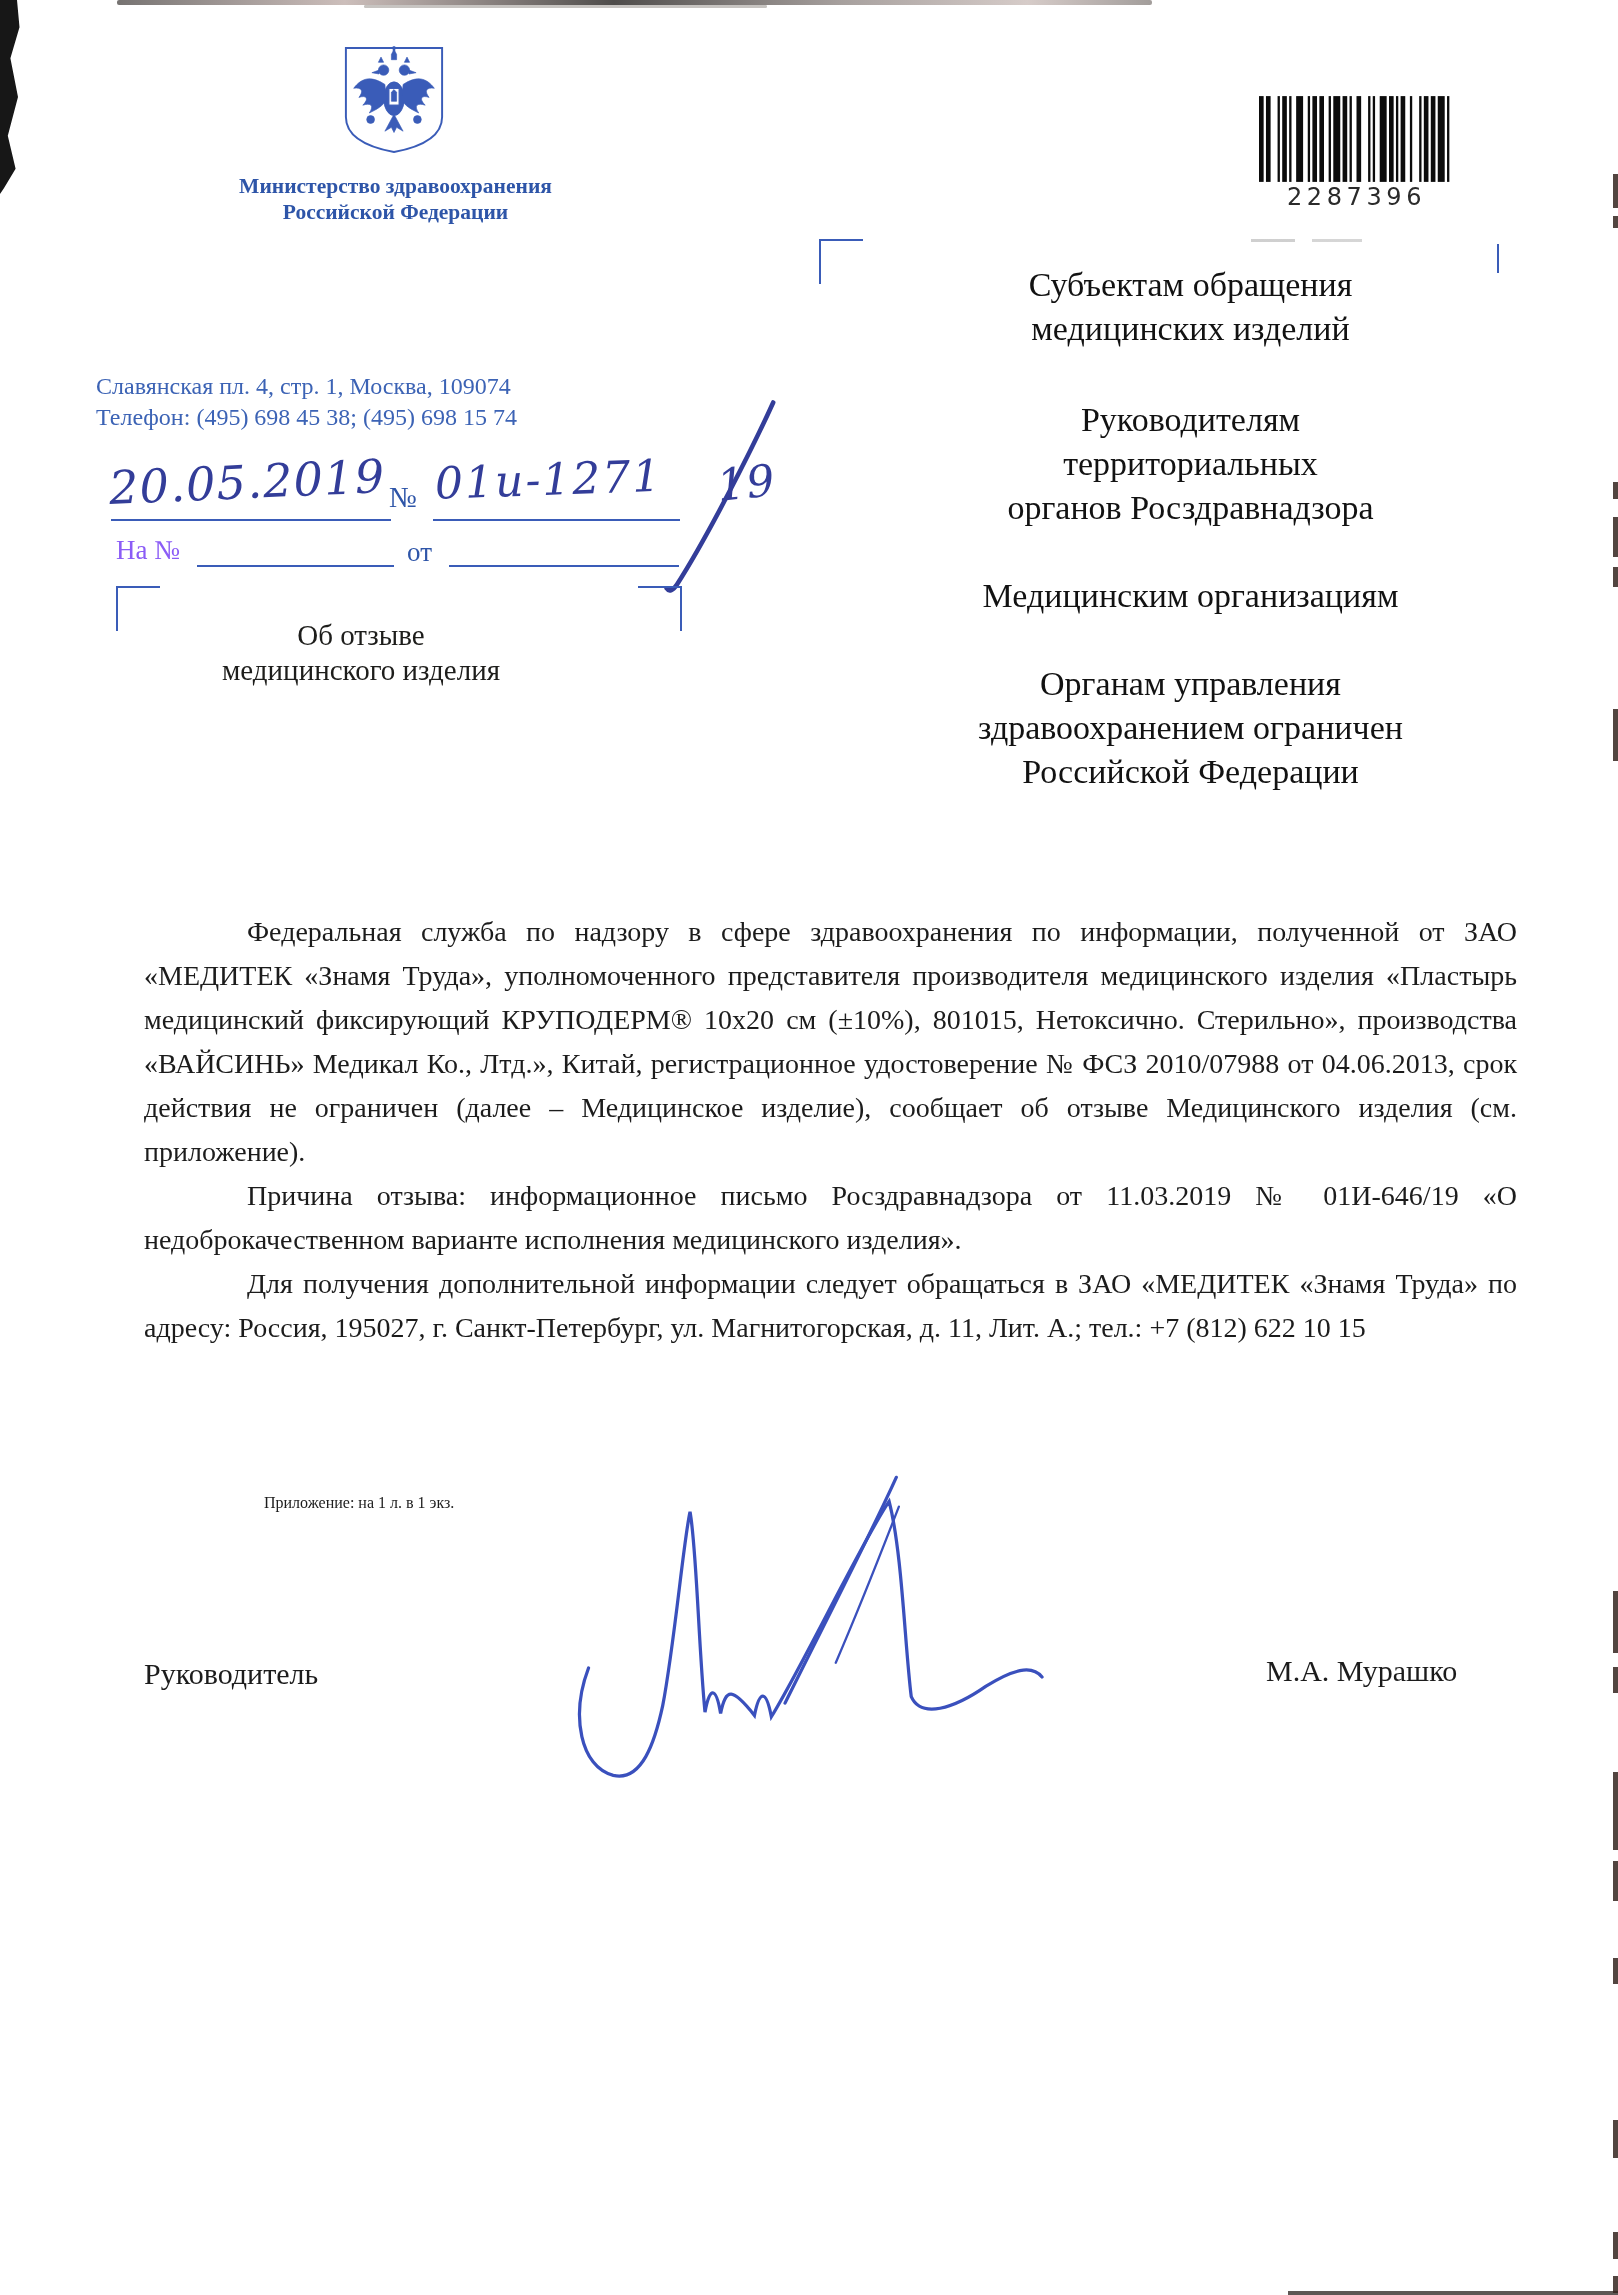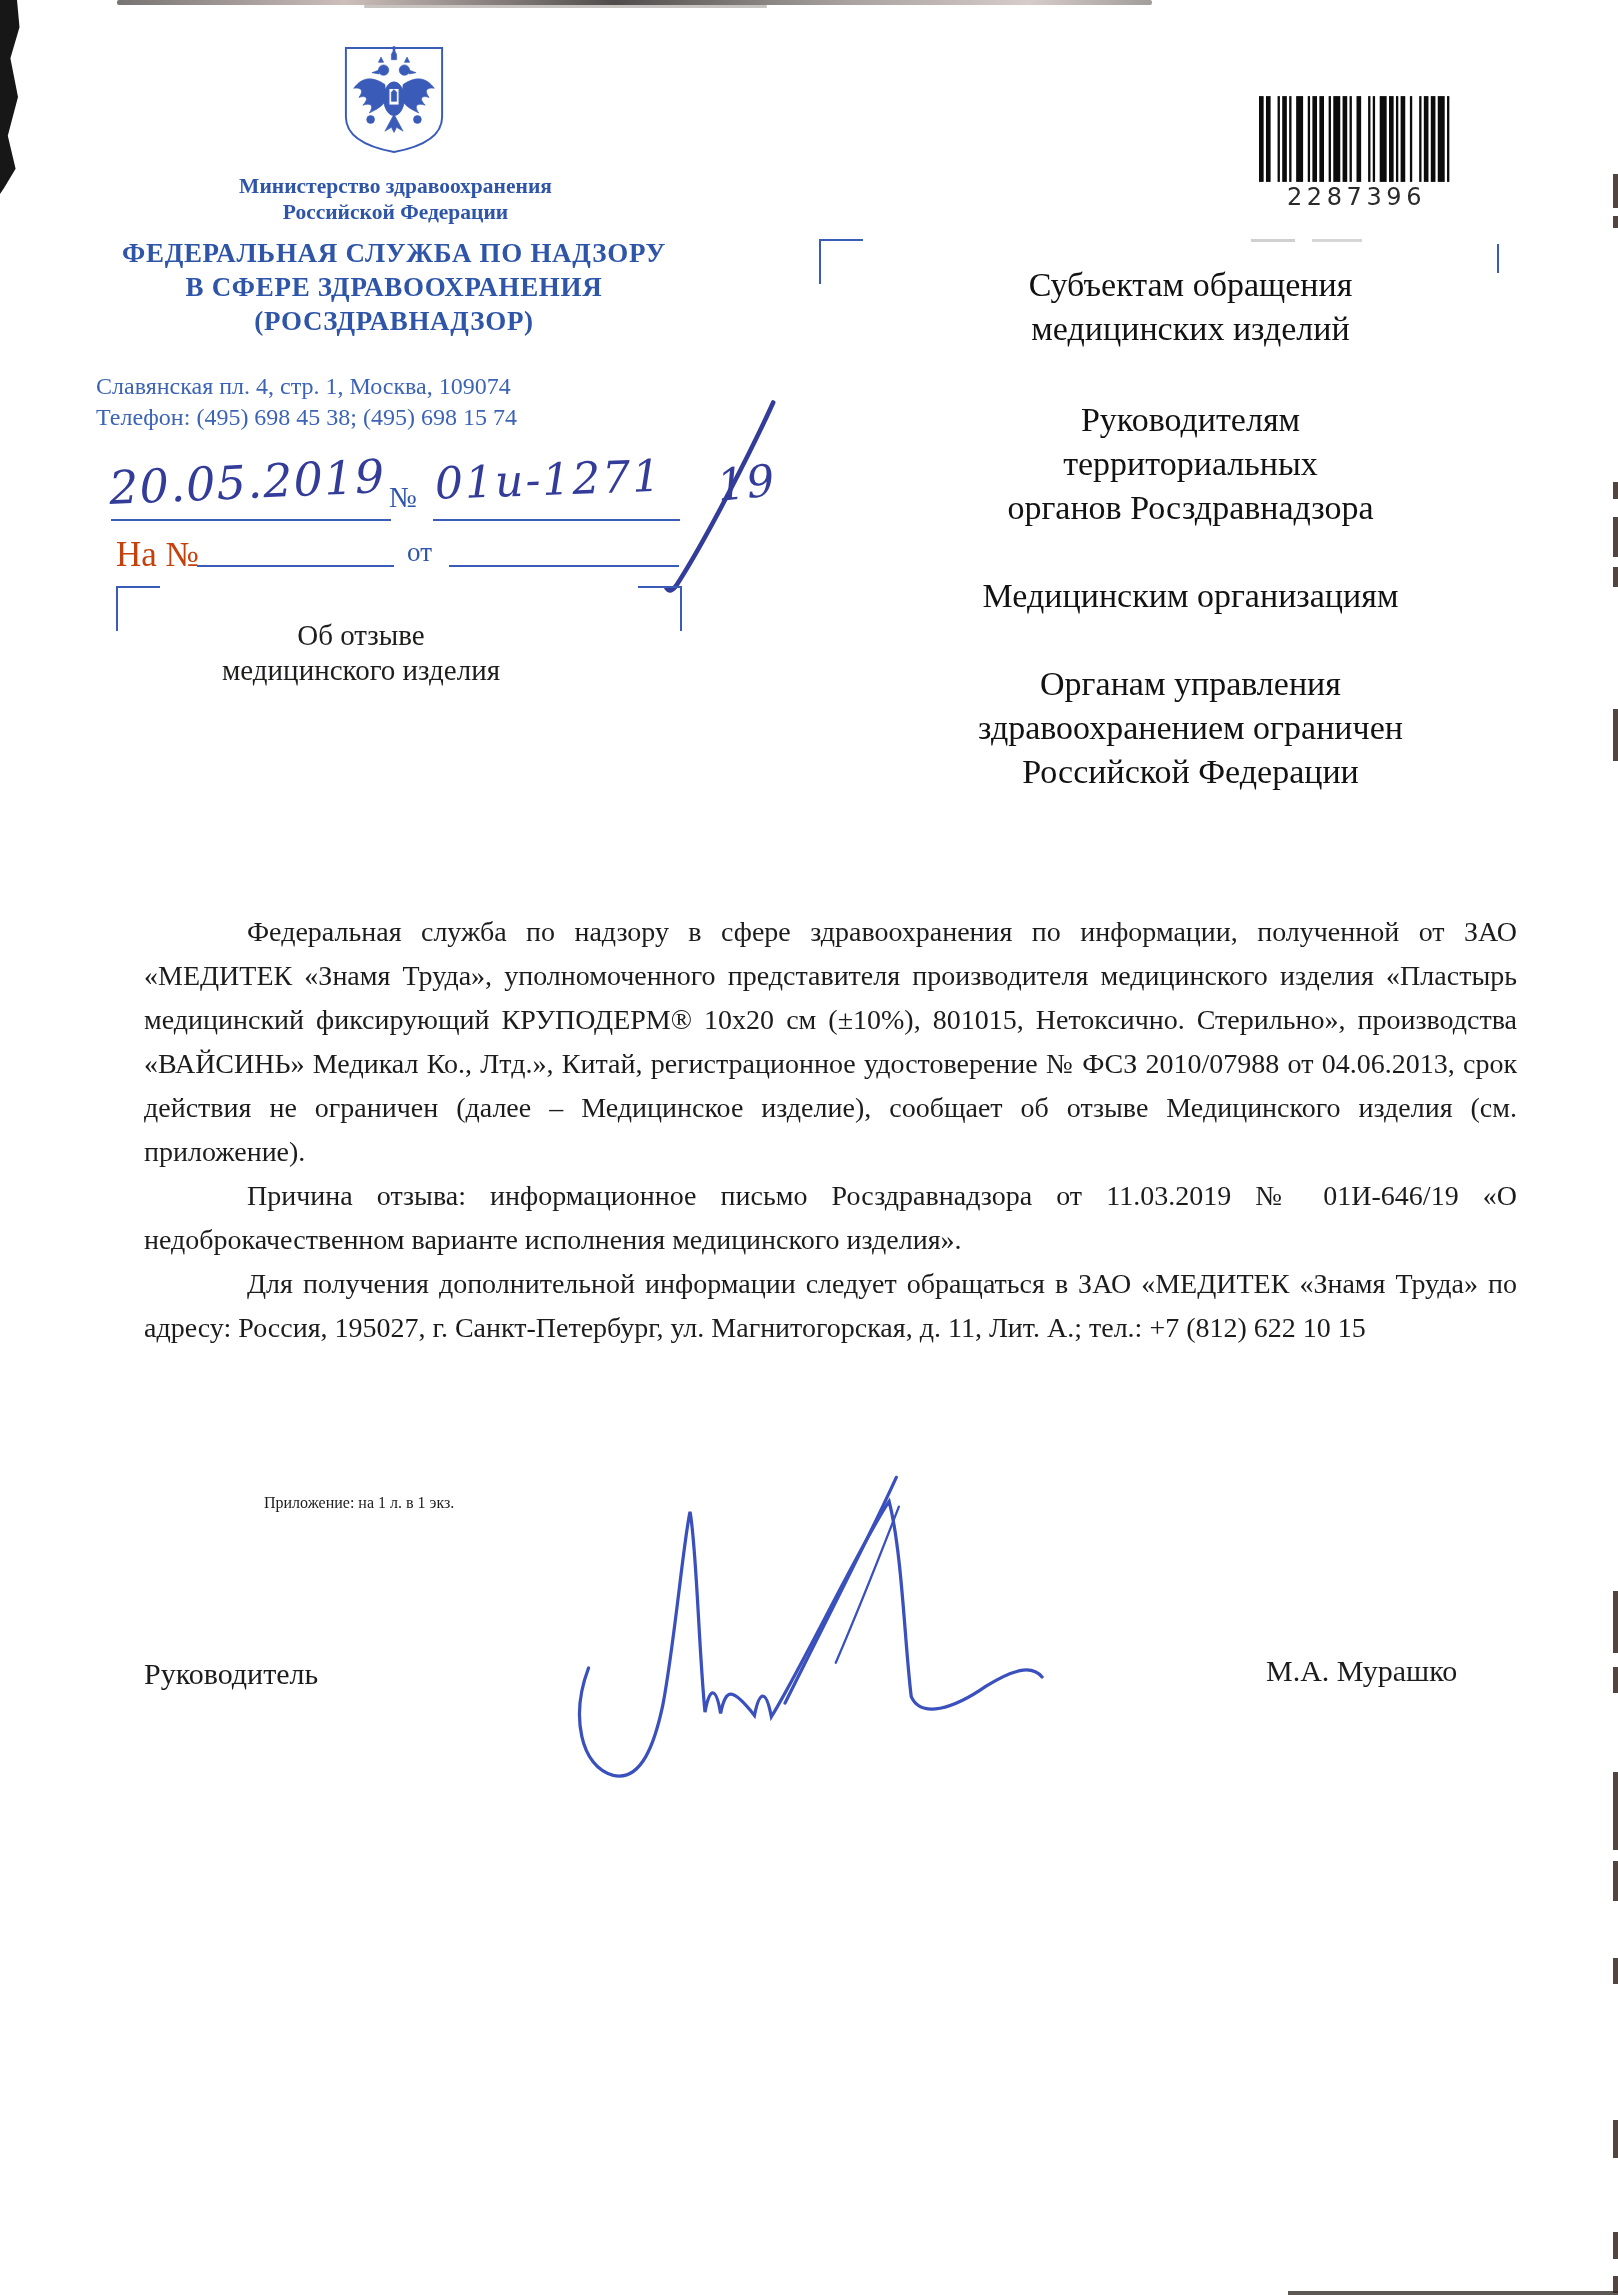--- a/index.html
+++ b/index.html
@@ -165,11 +165,6 @@
   <div id="ministry">
     <div>Министерство здравоохранения</div>
     <div>Российской Федерации</div>
-  </div>
-  <div id="service">
-    <div>ФЕДЕРАЛЬНАЯ СЛУЖБА ПО НАДЗОРУ</div>
-    <div>В СФЕРЕ ЗДРАВООХРАНЕНИЯ</div>
-    <div>(РОСЗДРАВНАДЗОР)</div>
   </div>
   <div id="address-block">
     <div>Славянская пл. 4, стр. 1, Москва, 109074</div>

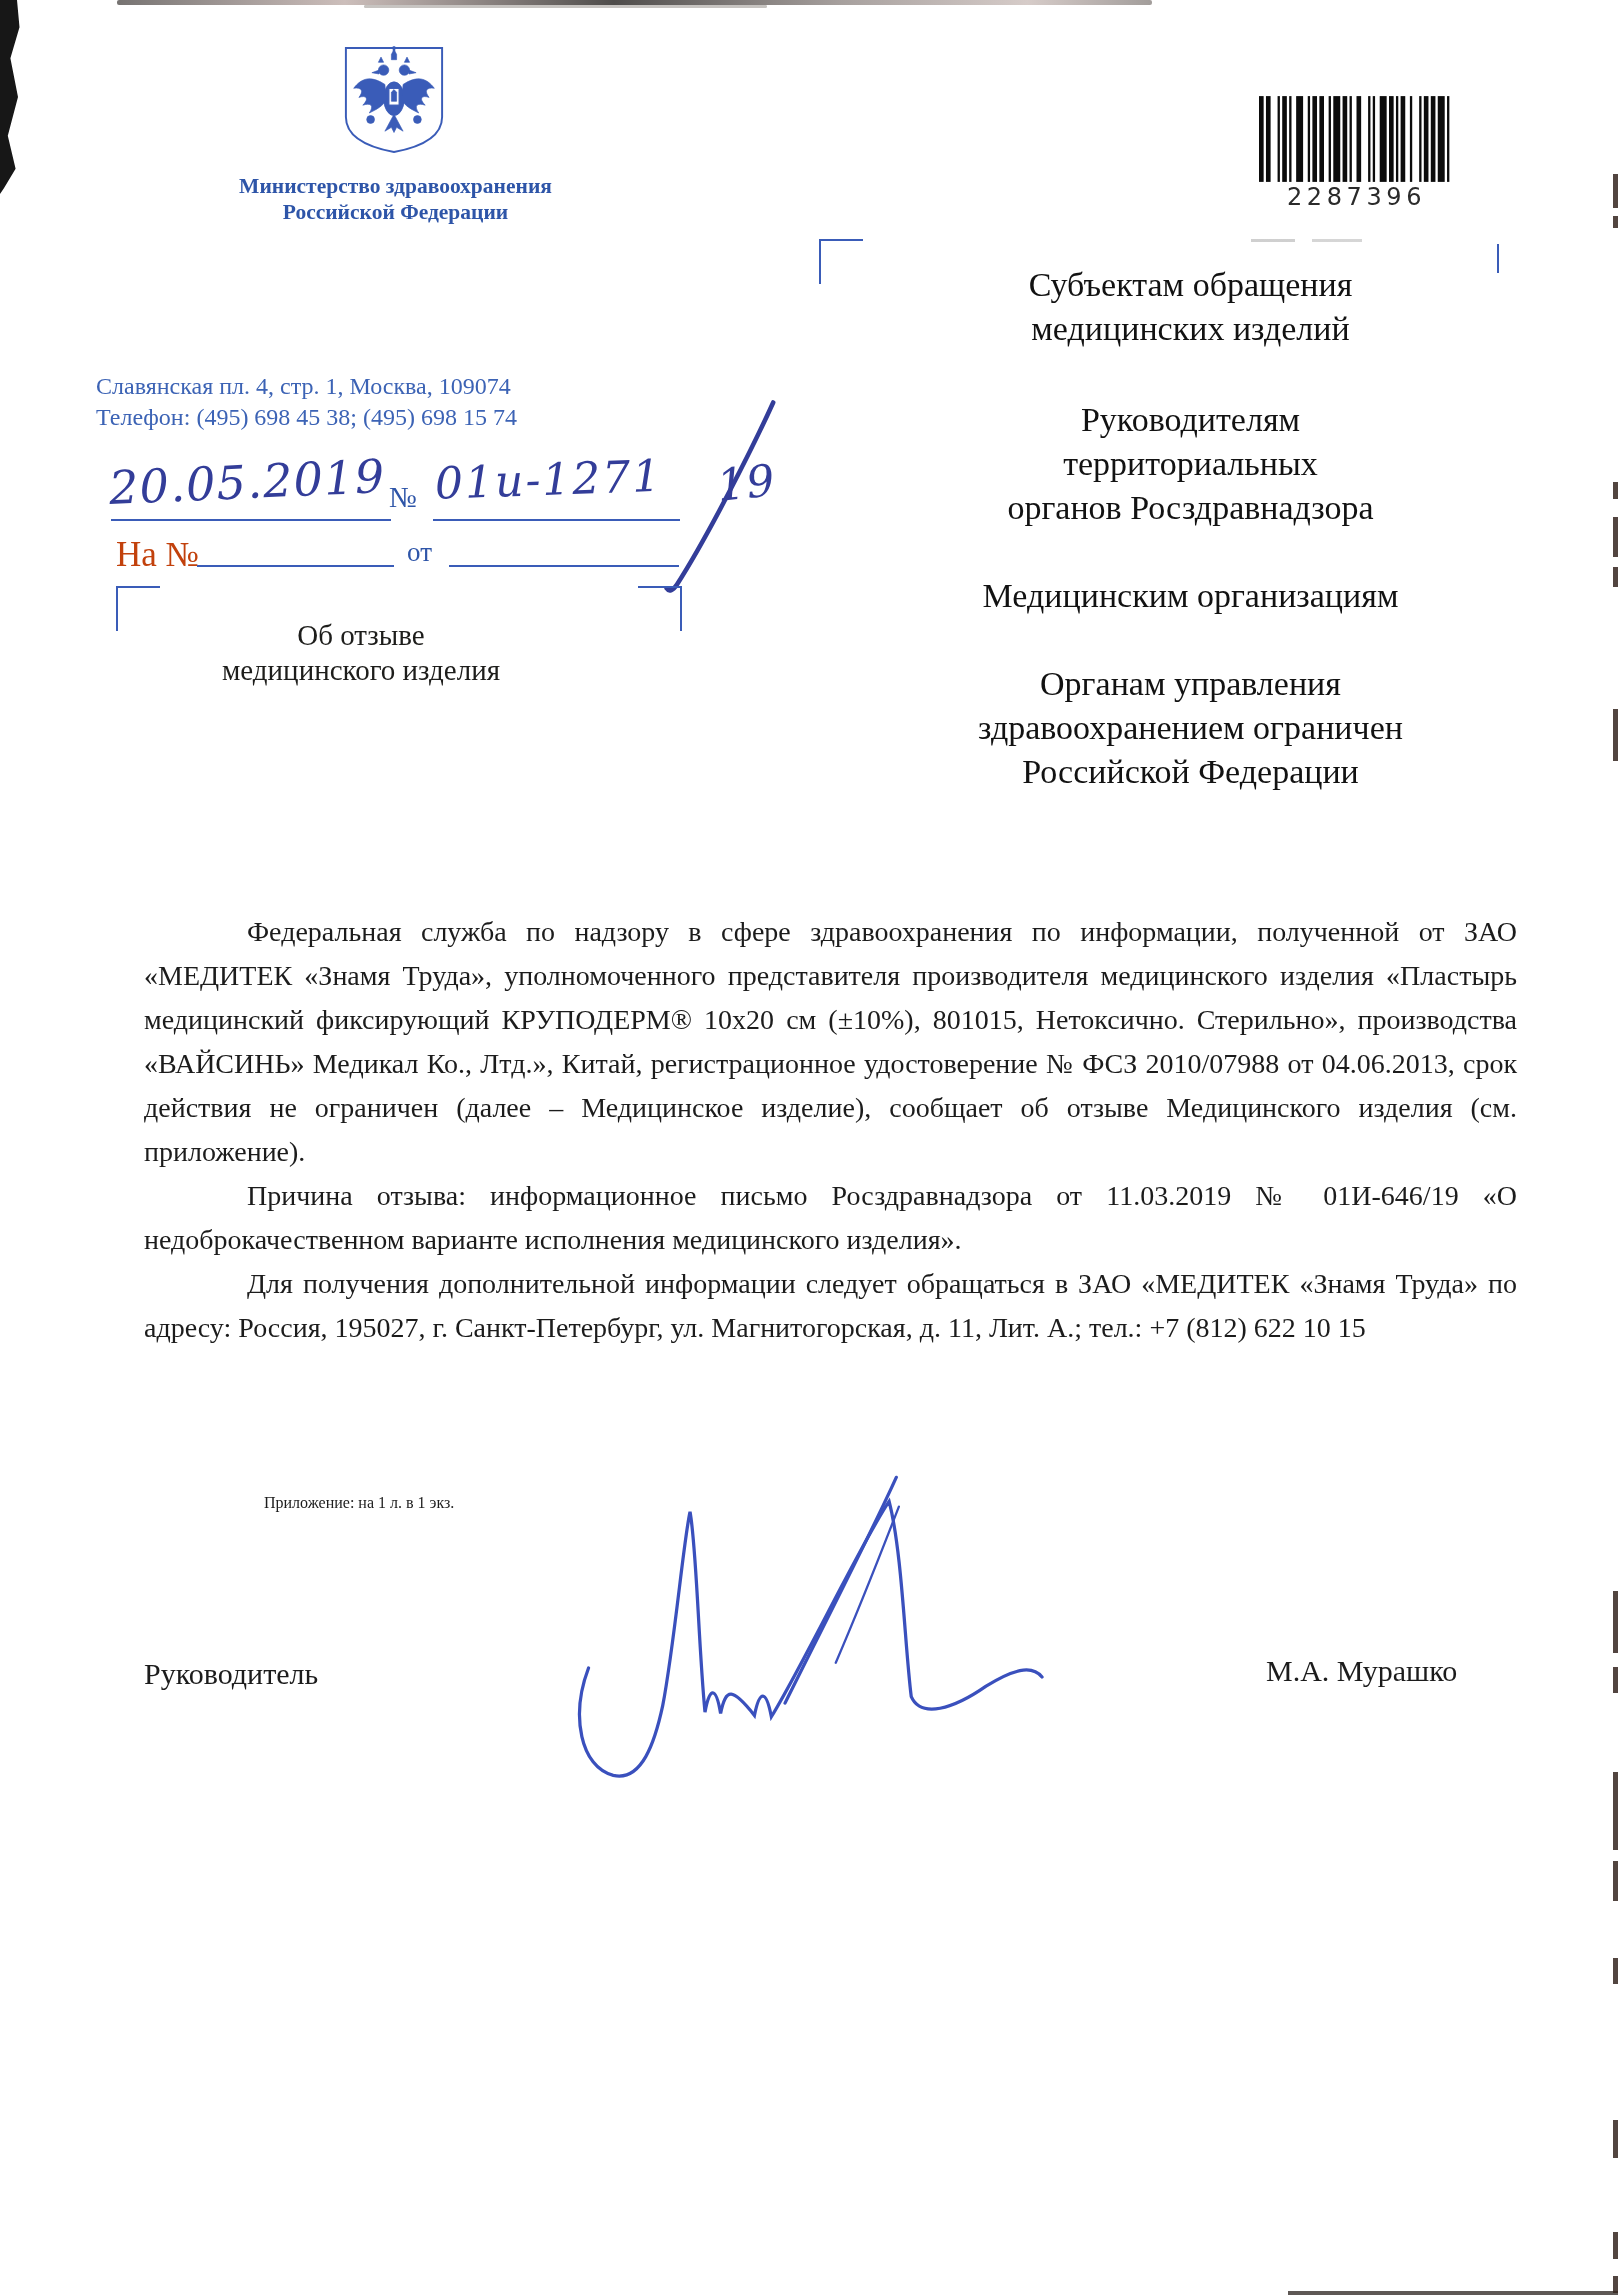--- a/index.html
+++ b/index.html
@@ -45,7 +45,7 @@
   .ink-line{position:absolute;height:2px;background:#3a5cb8;}
   #u-date{left:111px;top:519px;width:280px;}
   #u-number{left:433px;top:519px;width:247px;}
-  #na-label{position:absolute;left:116px;top:535px;font-size:35px;color:#c2410c;}
+  #na-label{position:absolute;left:116px;top:535px;font-size:27px;color:#8b5cf6;}
   #ot-label{position:absolute;left:407px;top:537px;font-size:27px;color:#2e55a8;}
   #u-in1{left:197px;top:565px;width:197px;}
   #u-in2{left:449px;top:565px;width:230px;}

